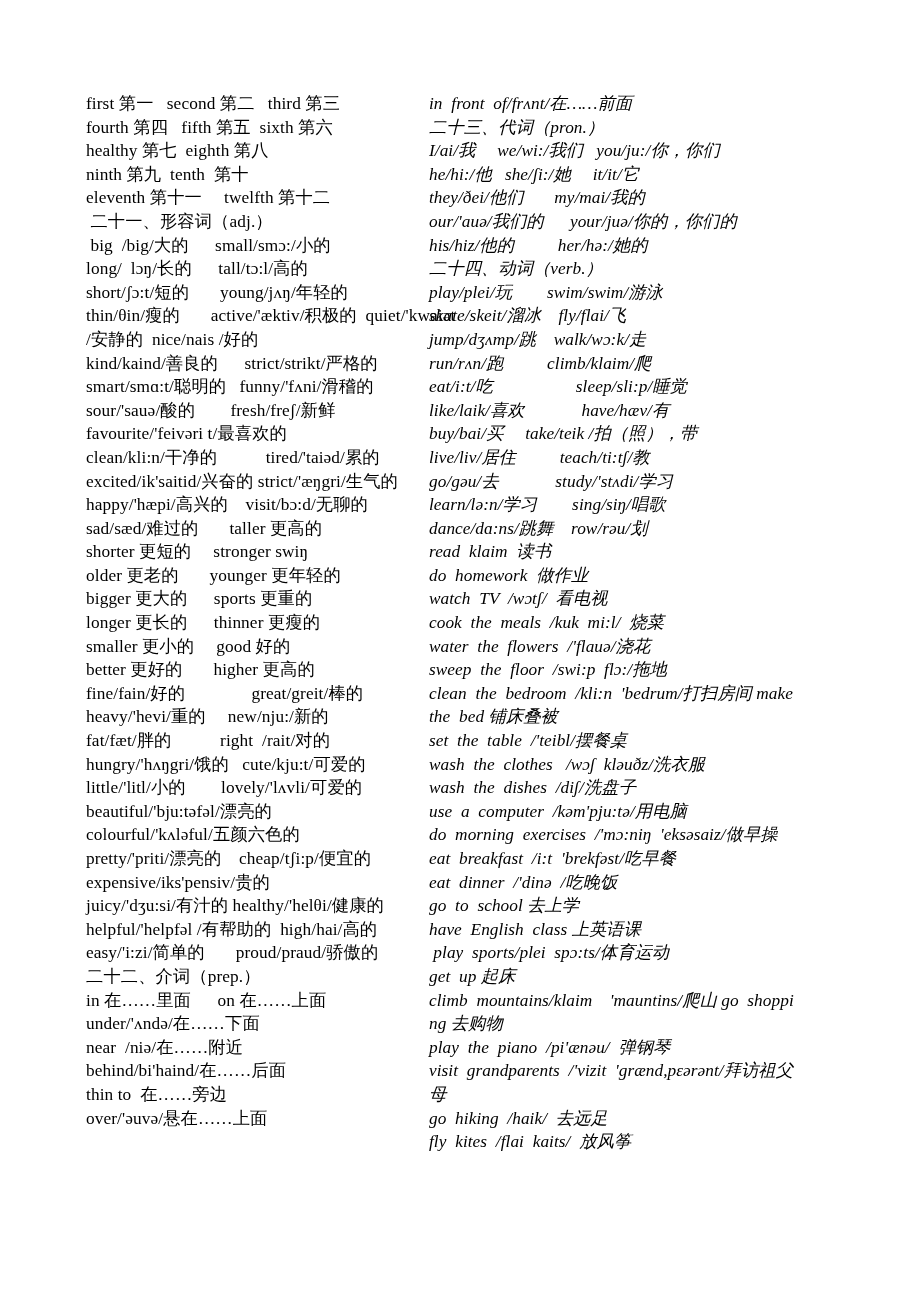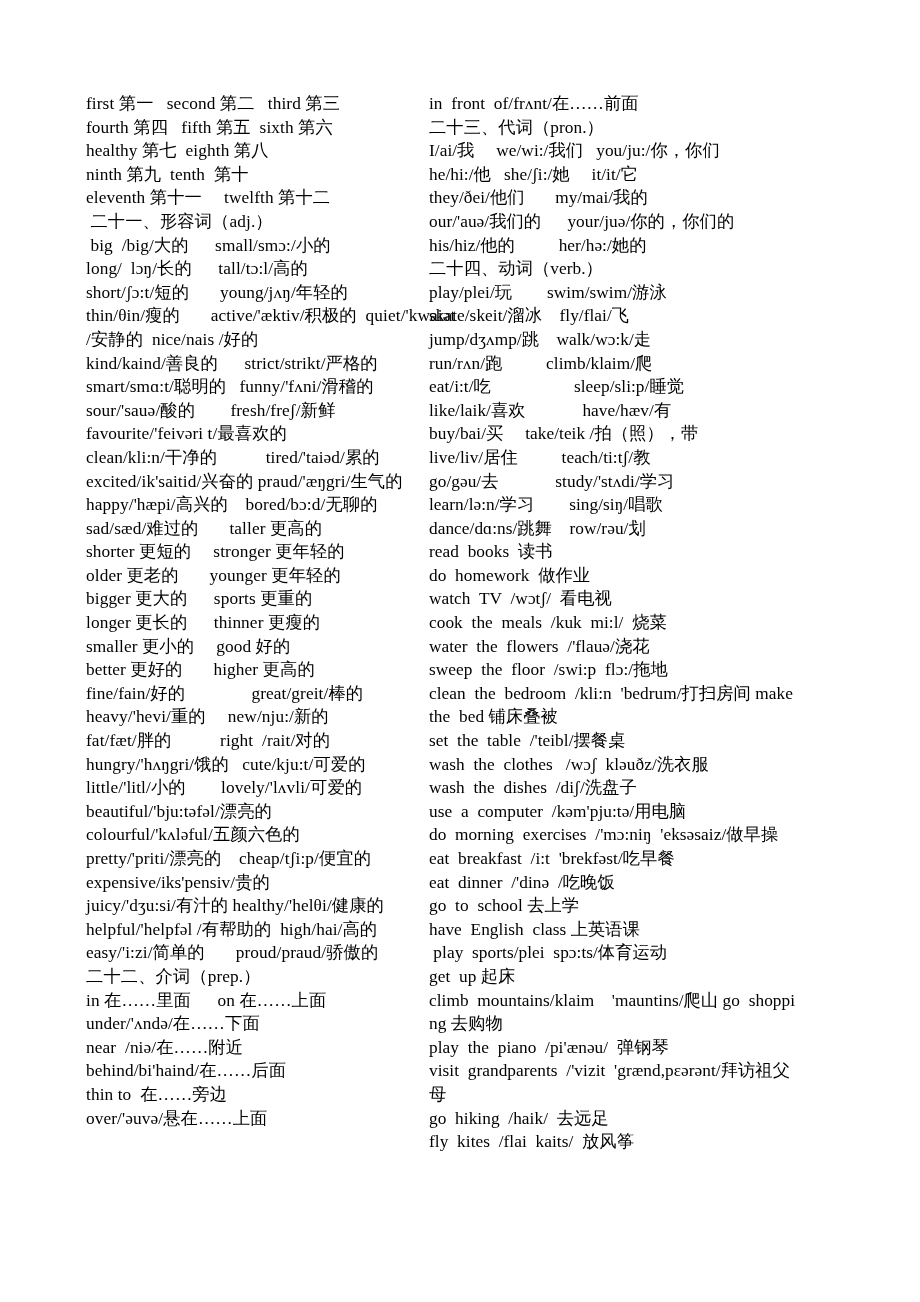--- a/index.html
+++ b/index.html
@@ -42,6 +42,7 @@
   .col-right {
     width: 505px;
     padding-left: 14px;
+    font-style: italic;
   }
   .line {
     font-size: 17.3px;

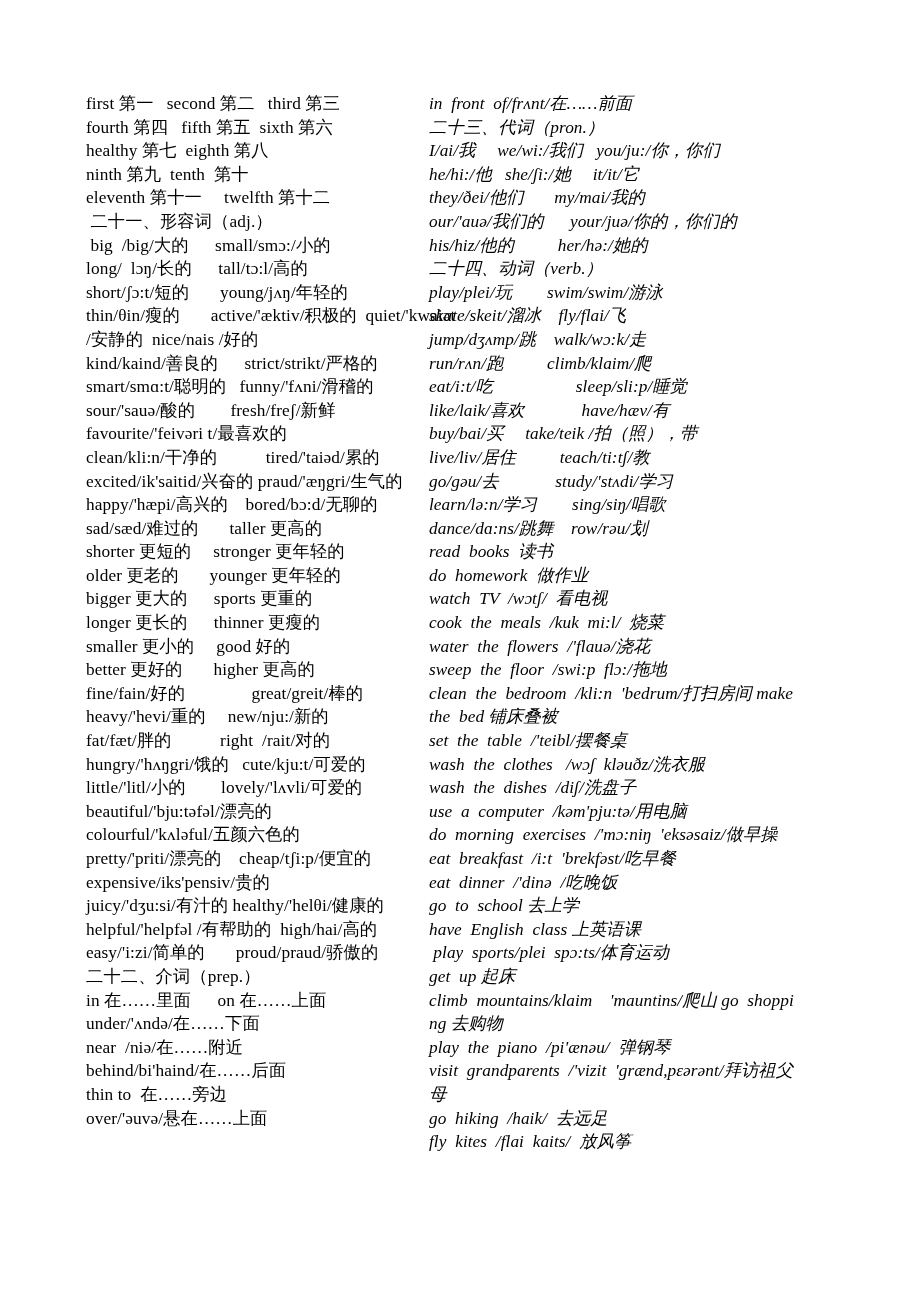--- a/index.html
+++ b/index.html
@@ -77,7 +77,7 @@
         <div class="line">sour/'sauə/酸的        fresh/freʃ/新鲜</div>
         <div class="line">favourite/'feivəri t/最喜欢的</div>
         <div class="line">clean/kli:n/干净的           tired/'taiəd/累的</div>
-        <div class="line">excited/ik'saitid/兴奋的 praud/'æŋgri/生气的</div>
+        <div class="line">excited/ik'saitid/兴奋的 strict/'æŋgri/生气的</div>
         <div class="line">happy/'hæpi/高兴的    bored/bɔ:d/无聊的</div>
         <div class="line">sad/sæd/难过的       taller 更高的</div>
         <div class="line">shorter 更短的     stronger 更年轻的</div>

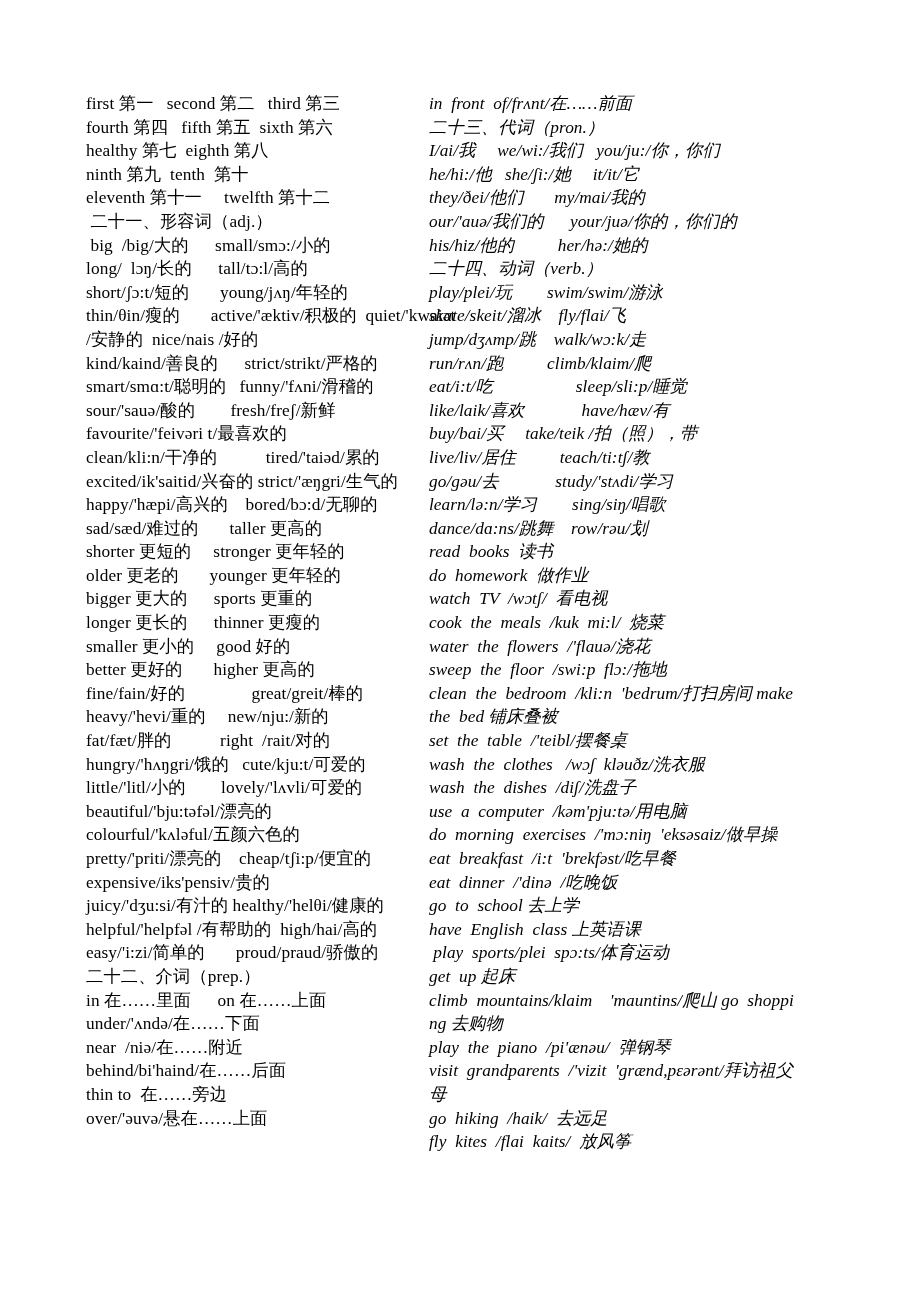--- a/index.html
+++ b/index.html
@@ -78,7 +78,7 @@
         <div class="line">favourite/'feivəri t/最喜欢的</div>
         <div class="line">clean/kli:n/干净的           tired/'taiəd/累的</div>
         <div class="line">excited/ik'saitid/兴奋的 strict/'æŋgri/生气的</div>
-        <div class="line">happy/'hæpi/高兴的    bored/bɔ:d/无聊的</div>
+        <div class="line">happy/'hæpi/高兴的    visit/bɔ:d/无聊的</div>
         <div class="line">sad/sæd/难过的       taller 更高的</div>
         <div class="line">shorter 更短的     stronger 更年轻的</div>
         <div class="line">older 更老的       younger 更年轻的</div>

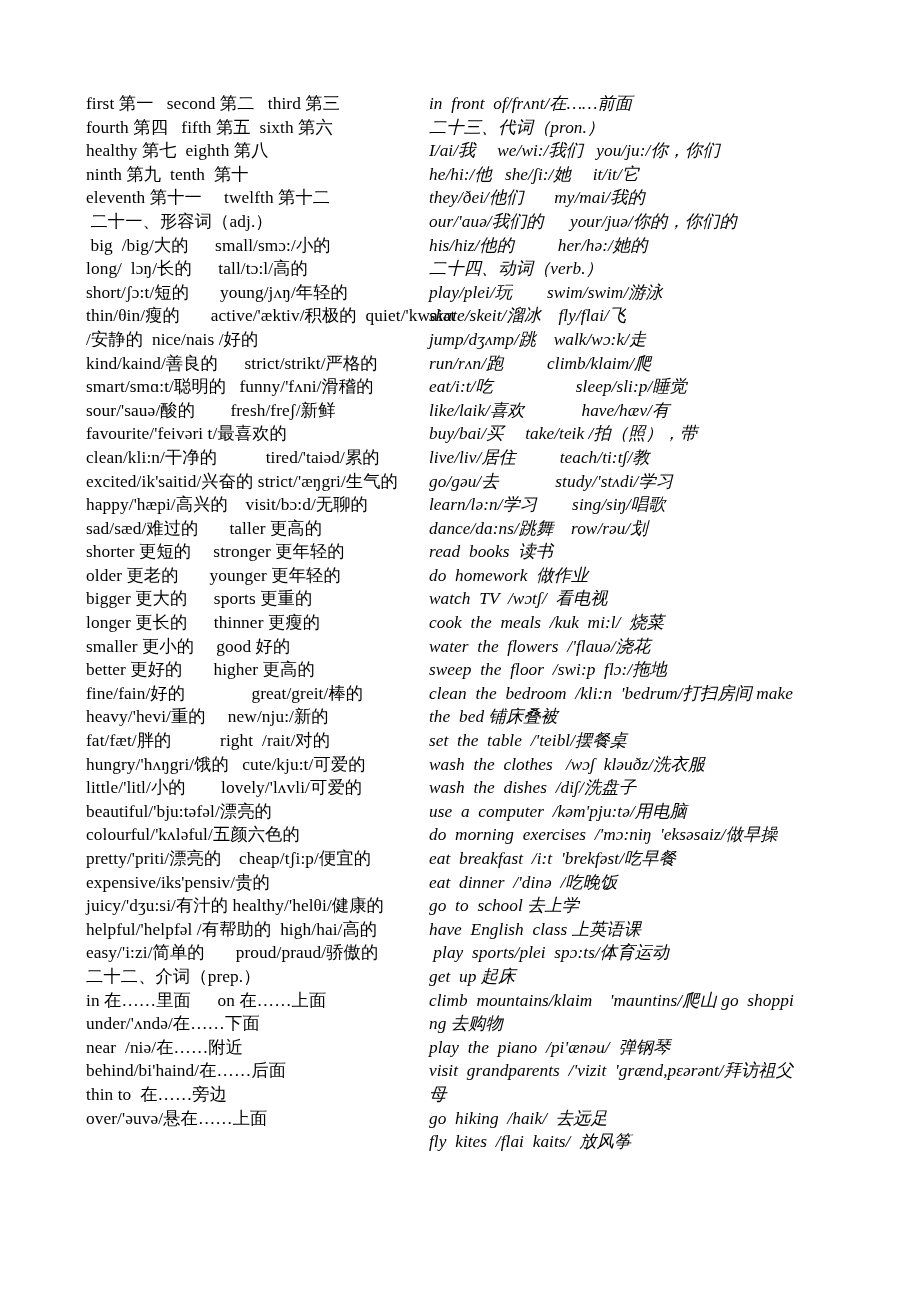--- a/index.html
+++ b/index.html
@@ -80,7 +80,7 @@
         <div class="line">excited/ik'saitid/兴奋的 strict/'æŋgri/生气的</div>
         <div class="line">happy/'hæpi/高兴的    visit/bɔ:d/无聊的</div>
         <div class="line">sad/sæd/难过的       taller 更高的</div>
-        <div class="line">shorter 更短的     stronger 更年轻的</div>
+        <div class="line">shorter 更短的     stronger swiŋ</div>
         <div class="line">older 更老的       younger 更年轻的</div>
         <div class="line">bigger 更大的      sports 更重的</div>
         <div class="line">longer 更长的      thinner 更瘦的</div>

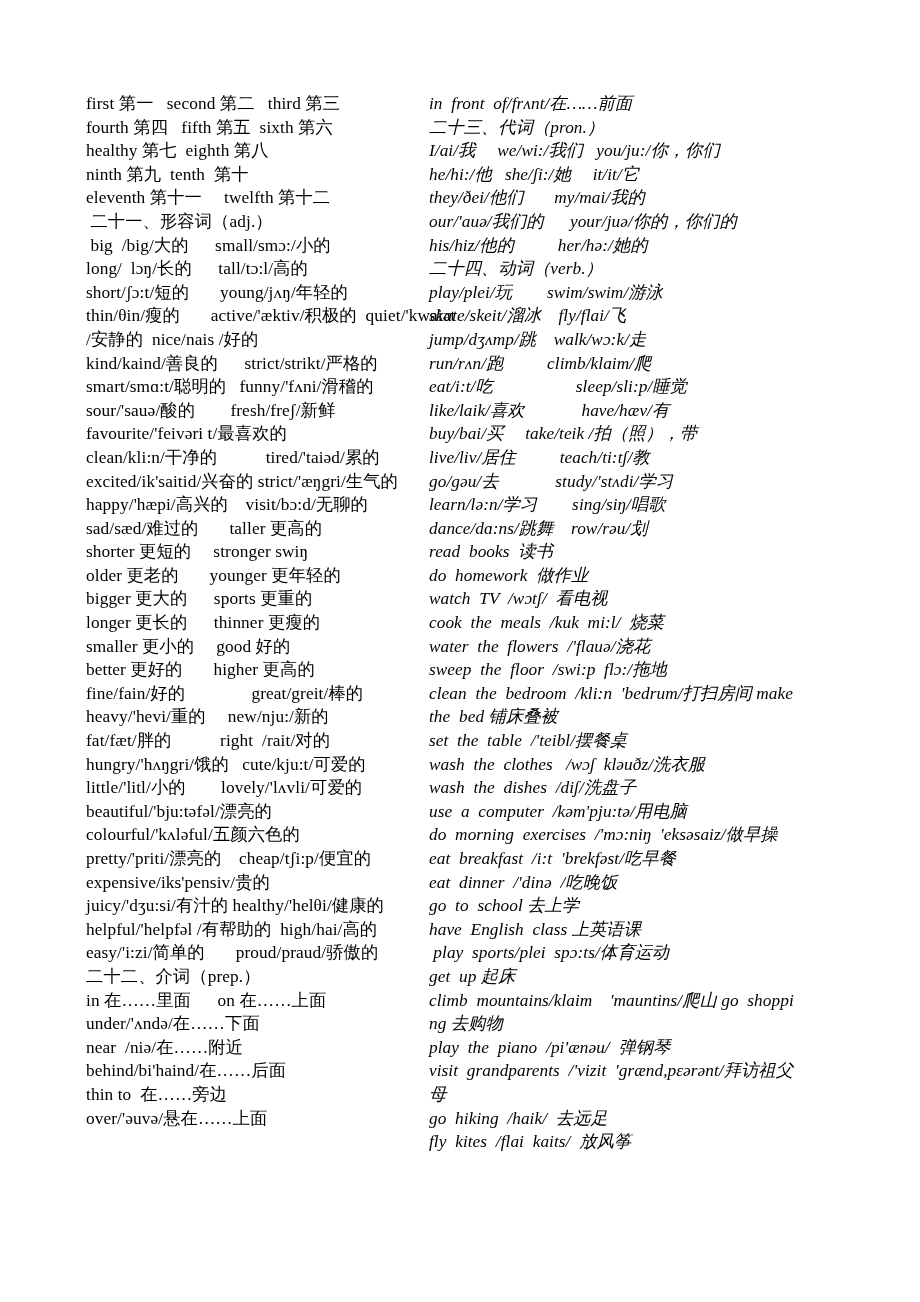--- a/index.html
+++ b/index.html
@@ -126,7 +126,7 @@
         <div class="line">go/gəu/去             study/'stʌdi/学习</div>
         <div class="line">learn/lə:n/学习        sing/siŋ/唱歌</div>
         <div class="line">dance/dɑ:ns/跳舞    row/rəu/划</div>
-        <div class="line">read  books  读书</div>
+        <div class="line">read  klaim  读书</div>
         <div class="line">do  homework  做作业</div>
         <div class="line">watch  TV  /wɔtʃ/  看电视</div>
         <div class="line">cook  the  meals  /kuk  mi:l/  烧菜</div>

